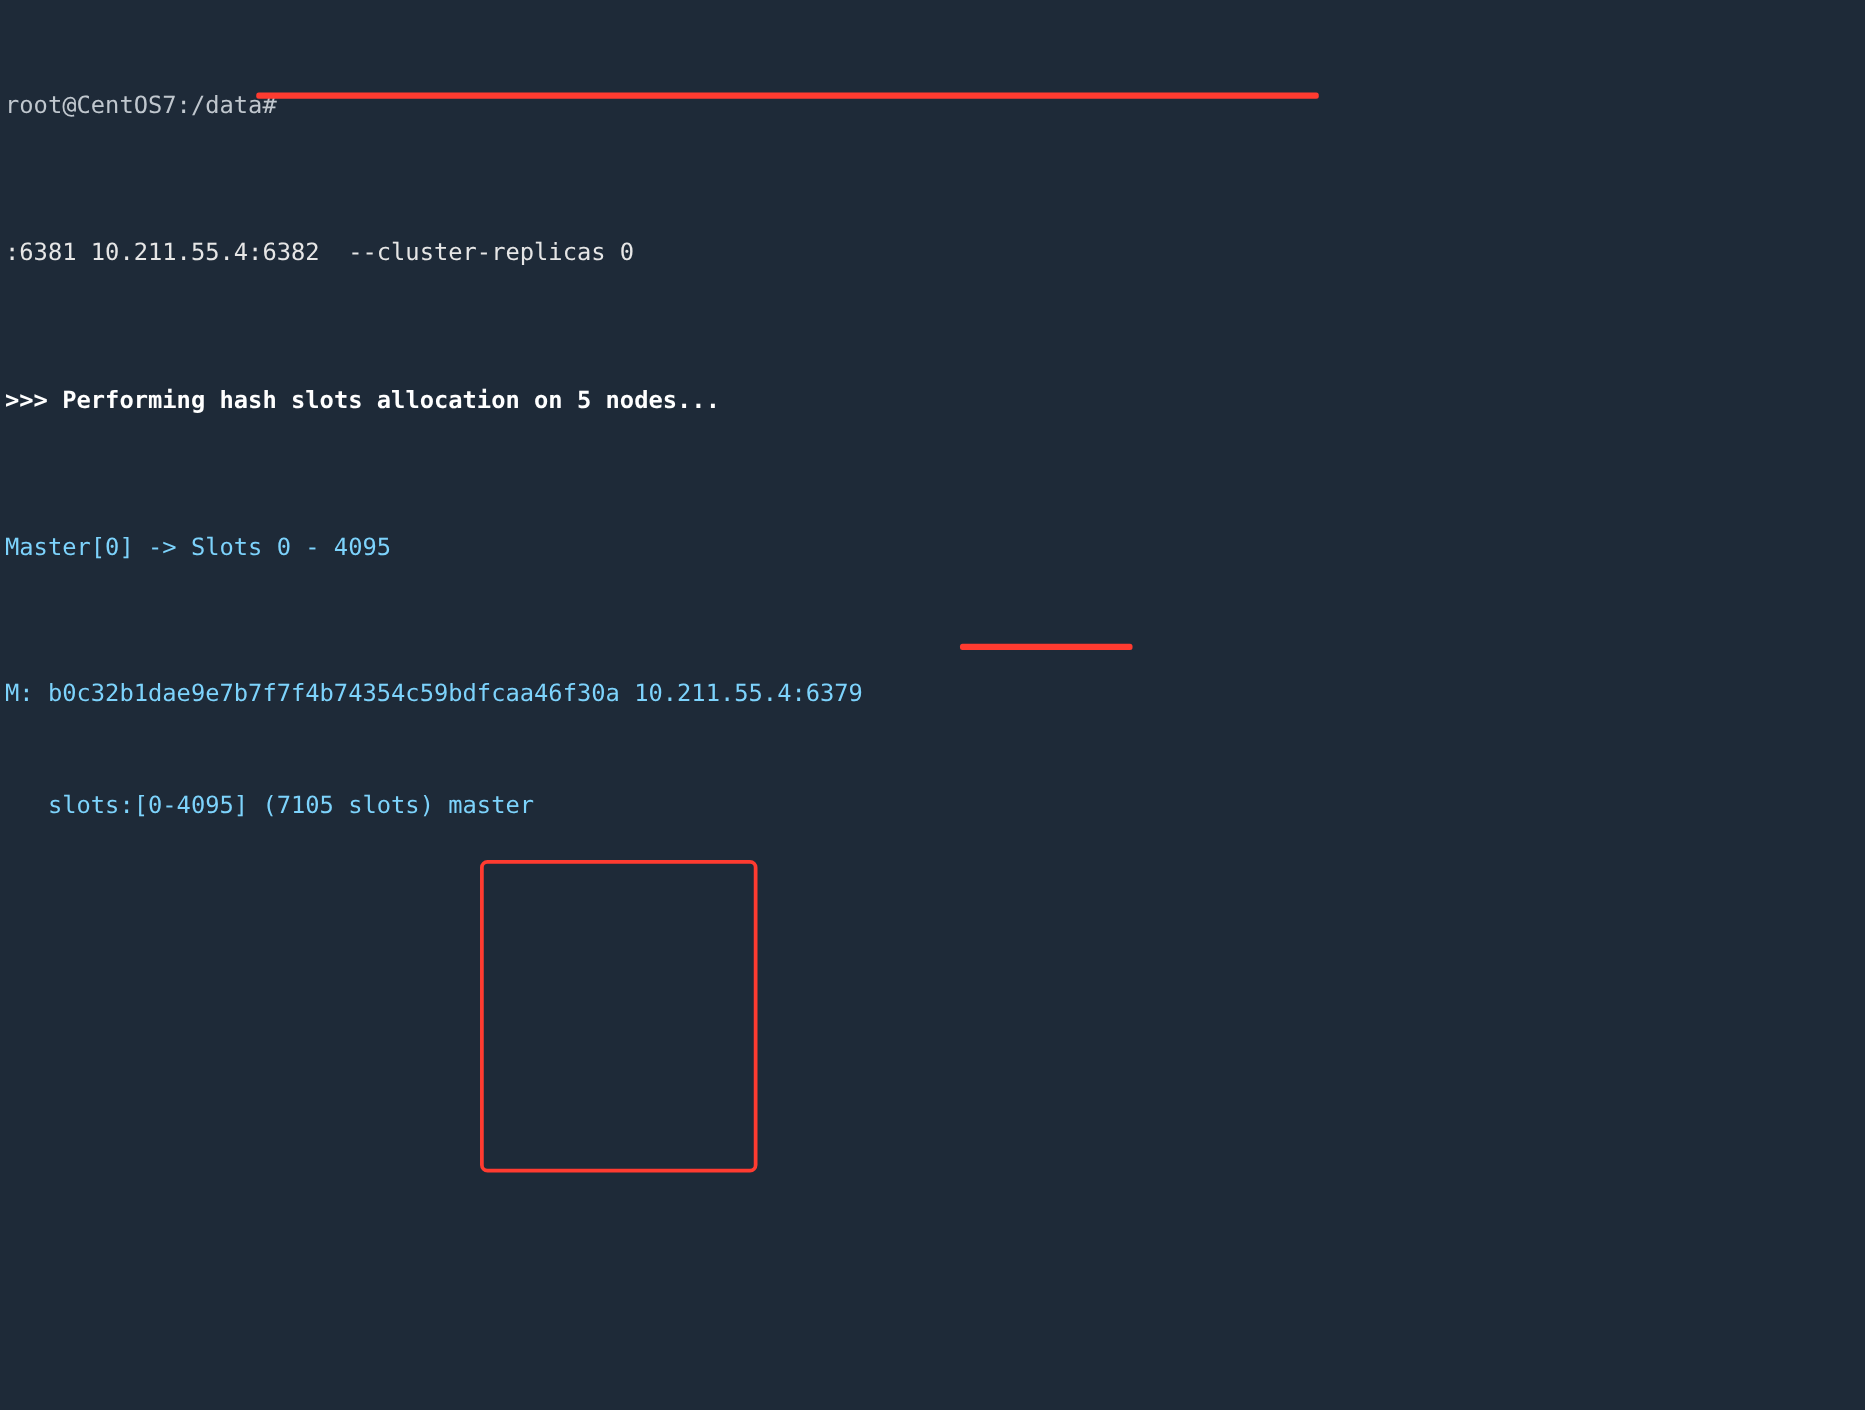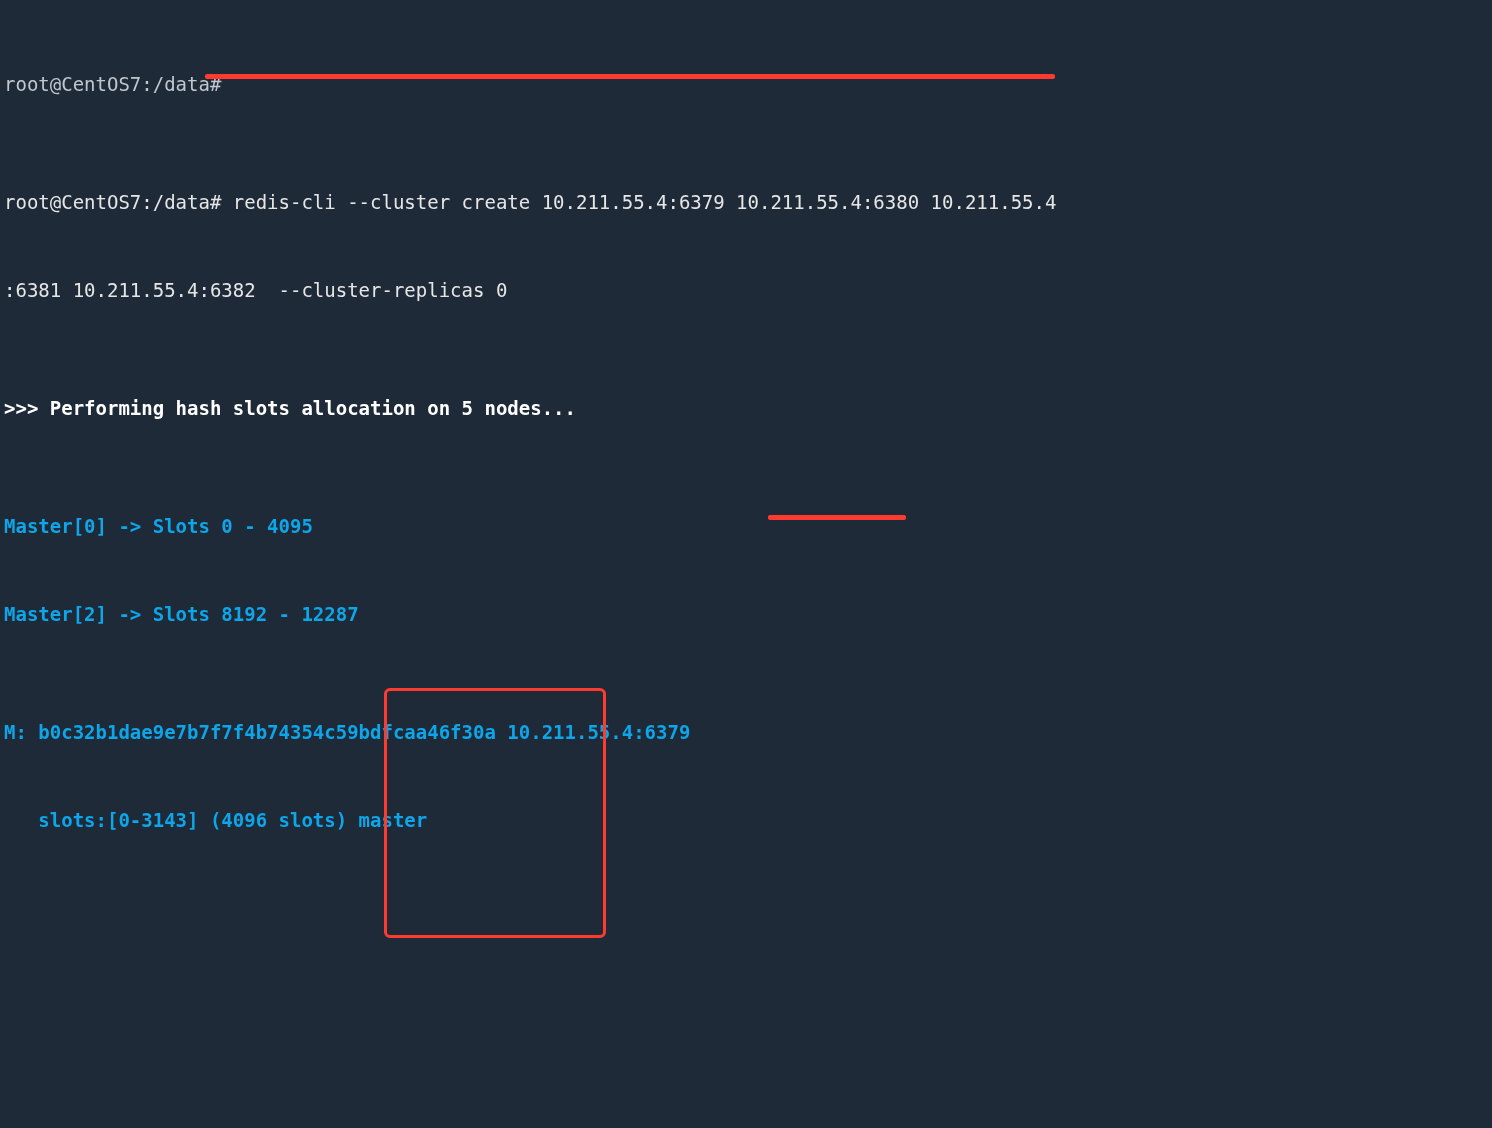--- a/index.html
+++ b/index.html
@@ -45,7 +45,6 @@
 
   <span class="line" style="margin-top:-18px; color:#b9c2cc;"><span class="cut-top">root@CentOS7:/data#</span></span>
 
-  <span class="line"><span class="cmd">root@CentOS7:/data# </span><span class="cmd">redis-cli --cluster create 10.211.55.4:6379 10.211.55.4:6380 10.211.55.4</span></span>
   <span class="line cmd">:6381 10.211.55.4:6382  --cluster-replicas 0</span>
 
   <span class="line"><span class="bold">&gt;&gt;&gt; </span><span class="bold">Performing hash slots allocation on 5 nodes...</span></span>

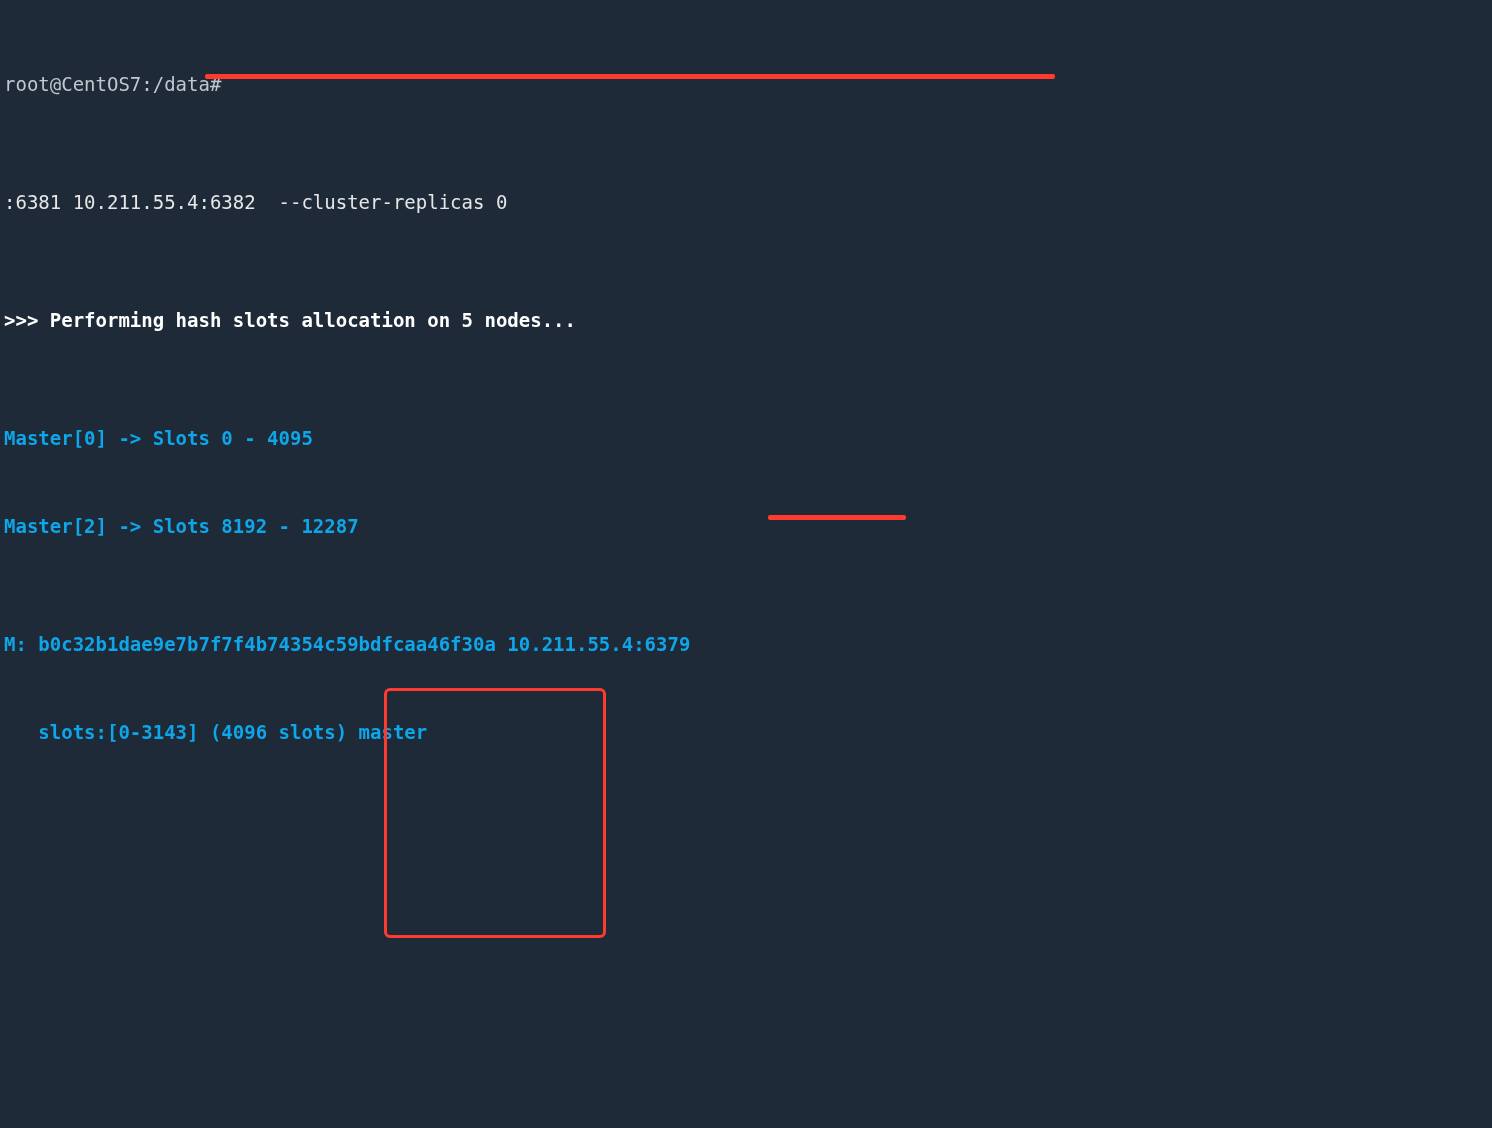--- a/index.html
+++ b/index.html
@@ -20,7 +20,7 @@
     white-space: pre;
   }
   .line { display: block; }
-  .muted { color: #0ea5e9; font-weight: bold; }
+  .muted { color: #7dd3fc; }
   .bold { font-weight: 700; color: #ffffff; }
   .cmd { color: #e6e6e6; }
   .cut-top { color: #c0c7ce; }

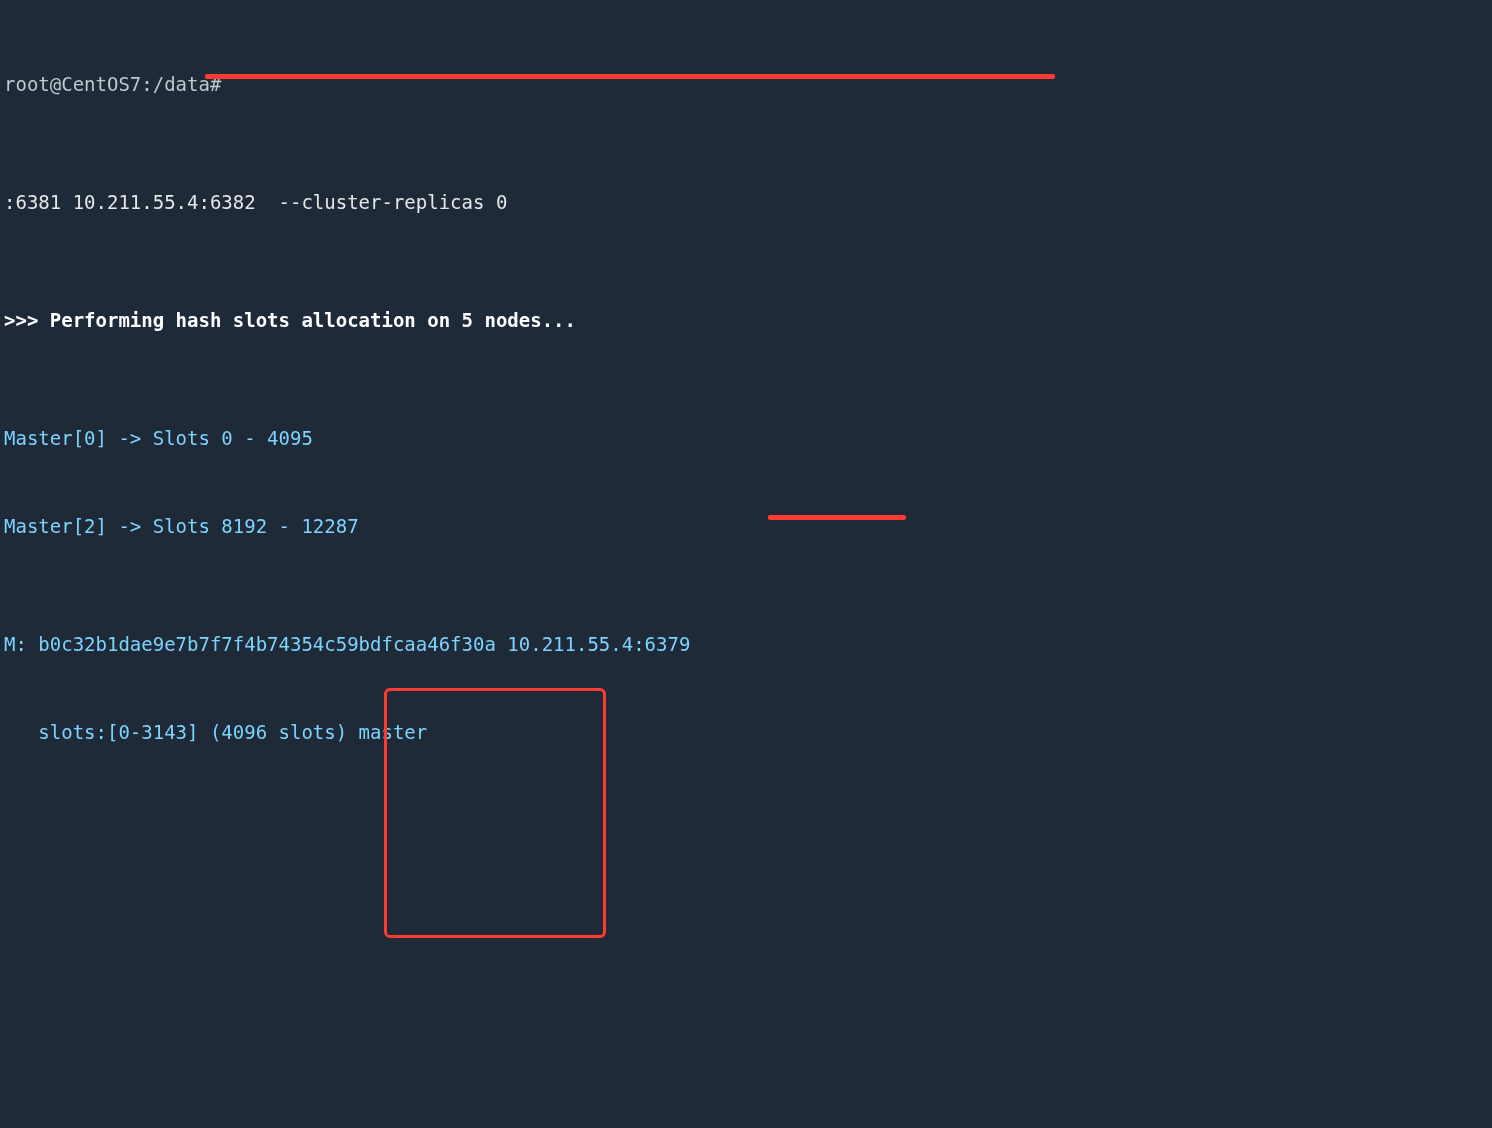--- a/index.html
+++ b/index.html
@@ -50,7 +50,6 @@
   <span class="line"><span class="bold">&gt;&gt;&gt; </span><span class="bold">Performing hash slots allocation on 5 nodes...</span></span>
 
   <span class="line muted">Master[0] -&gt; Slots 0 - 4095</span>
-  <span class="line muted">Master[2] -&gt; Slots 8192 - 12287</span>
 
   <span class="line muted">M: b0c32b1dae9e7b7f7f4b74354c59bdfcaa46f30a 10.211.55.4:6379</span>
   <span class="line muted">   slots:[0-3143] (4096 slots) master</span>

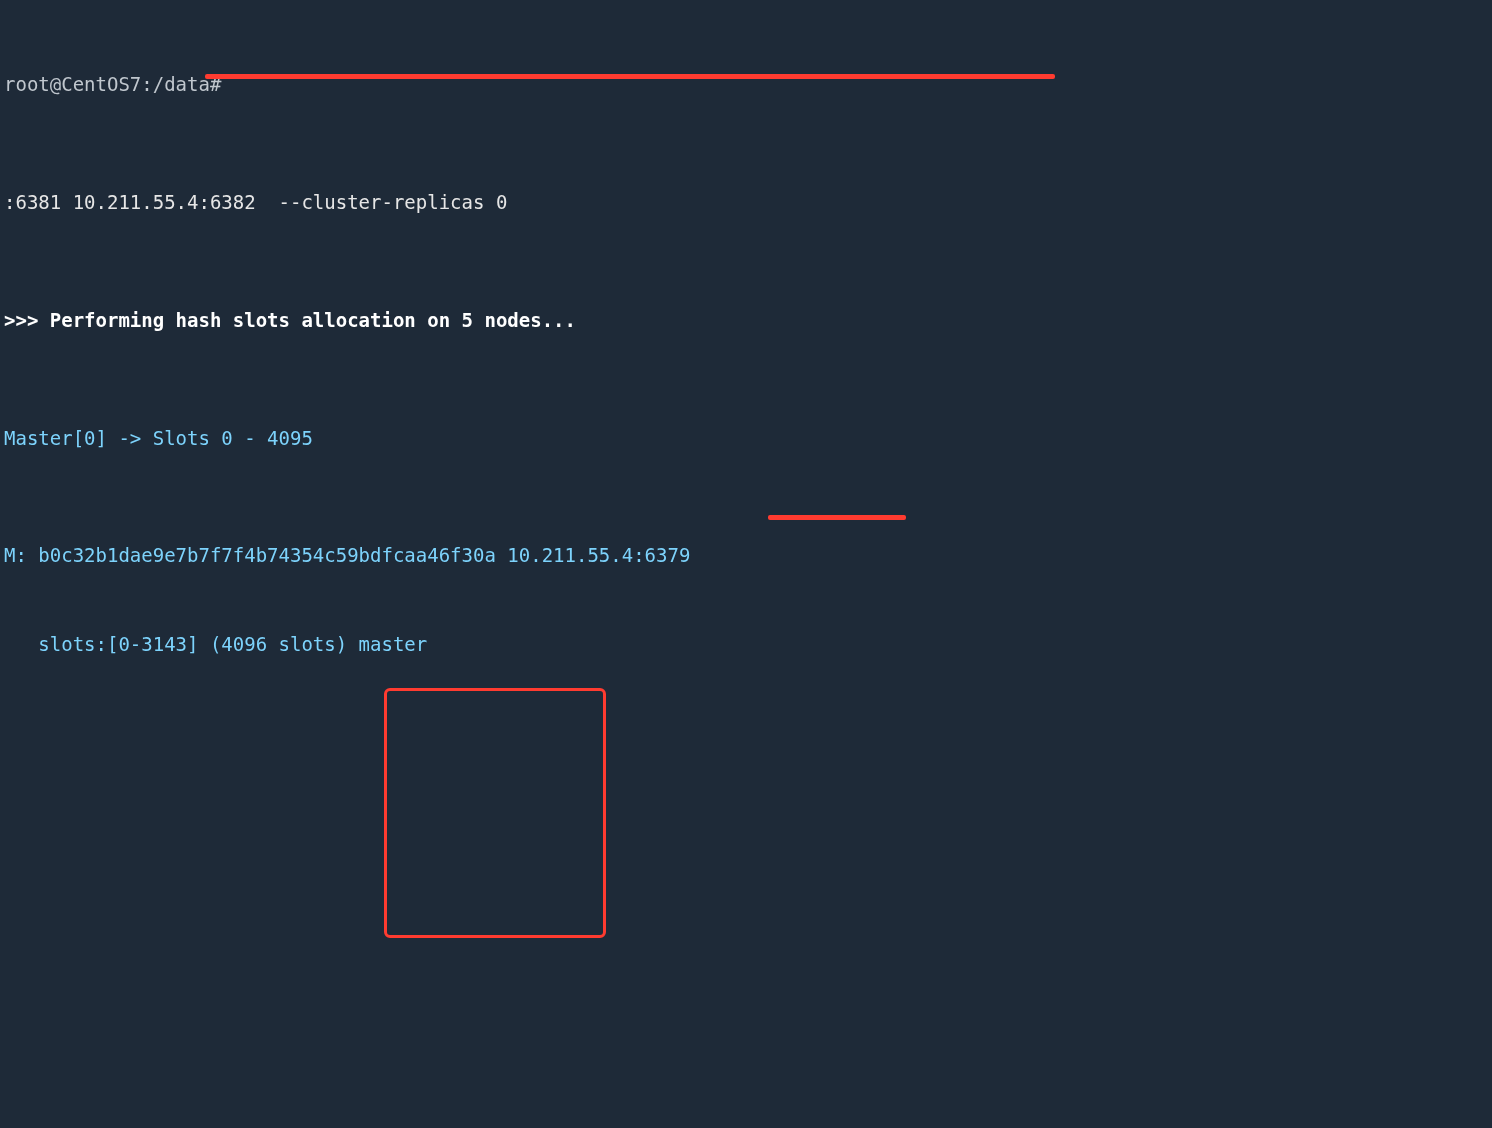--- a/index.html
+++ b/index.html
@@ -52,7 +52,7 @@
   <span class="line muted">Master[0] -&gt; Slots 0 - 4095</span>
 
   <span class="line muted">M: b0c32b1dae9e7b7f7f4b74354c59bdfcaa46f30a 10.211.55.4:6379</span>
-  <span class="line muted">   slots:[0-3143] (4096 slots) master</span>
+  <span class="line muted">   slots:[0-4095] (7105 slots) master</span>
   
   
   

